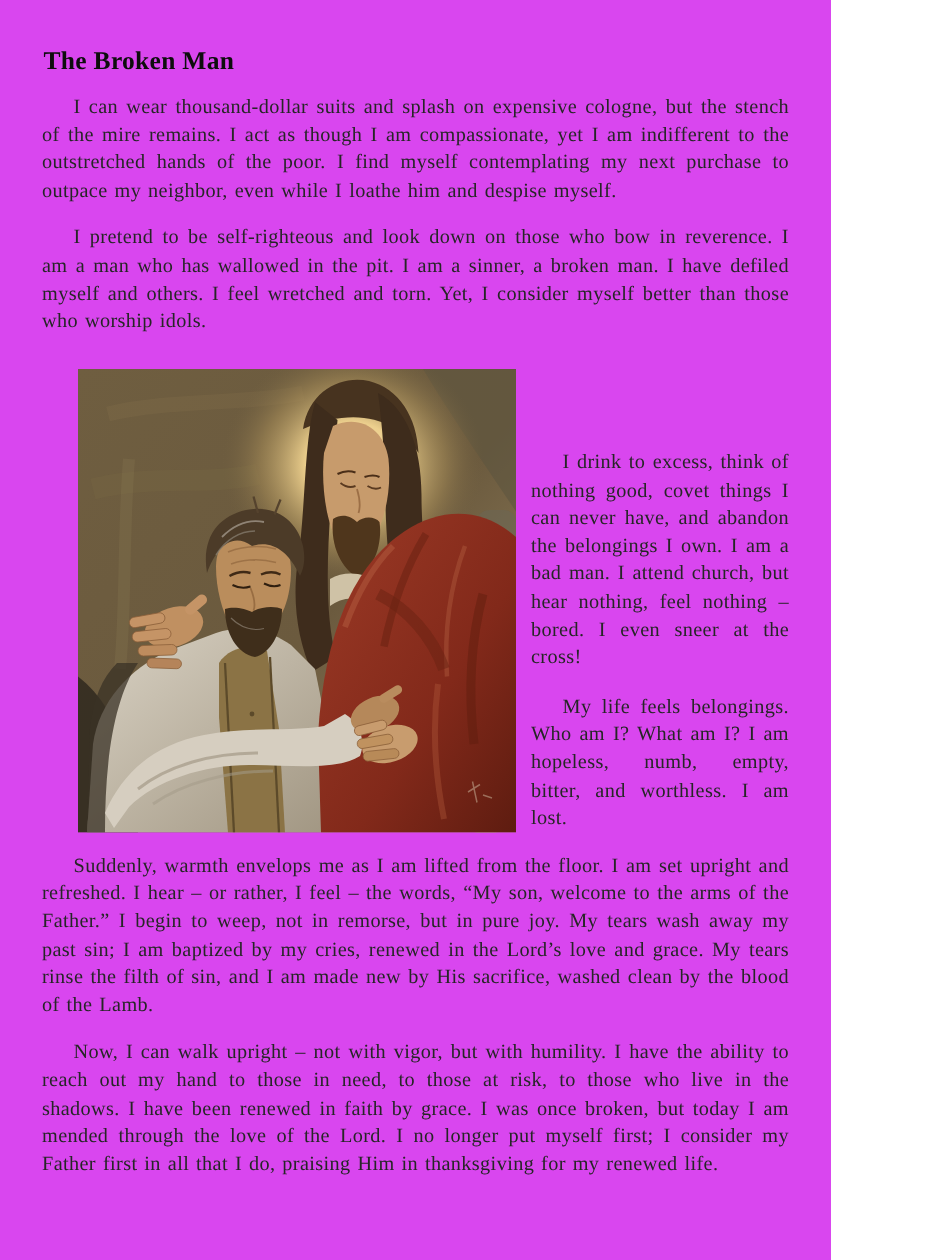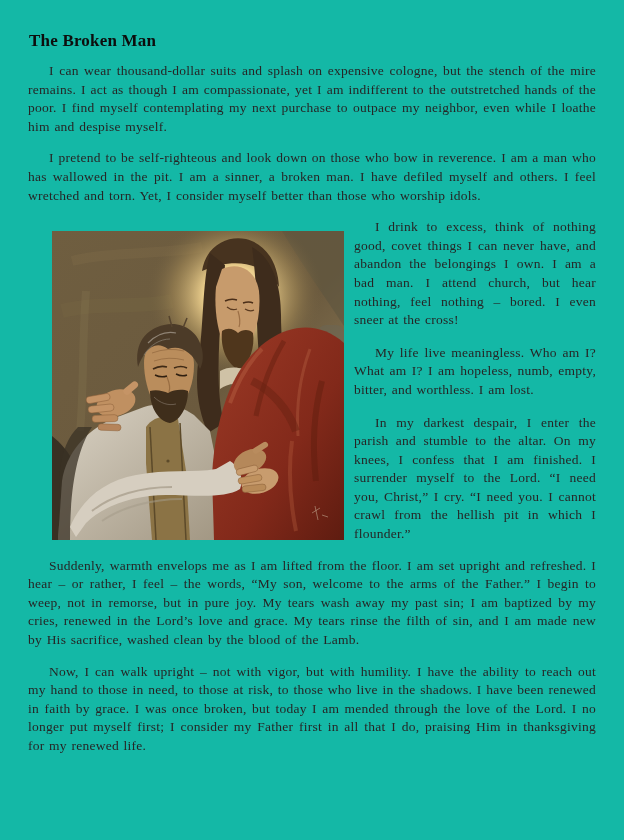--- a/index.html
+++ b/index.html
@@ -5,9 +5,9 @@
   html, body { margin: 0; padding: 0; background: #ffffff; }
   .page {
     position: relative;
-    width: 624px;
+    width: 554px;
     height: 840px;
-    background: #14b8a6;
+    background: #d946ef;
     box-sizing: border-box;
     padding: 24px 28px 0 28px;
     font-family: "Liberation Serif", "DejaVu Serif", serif;

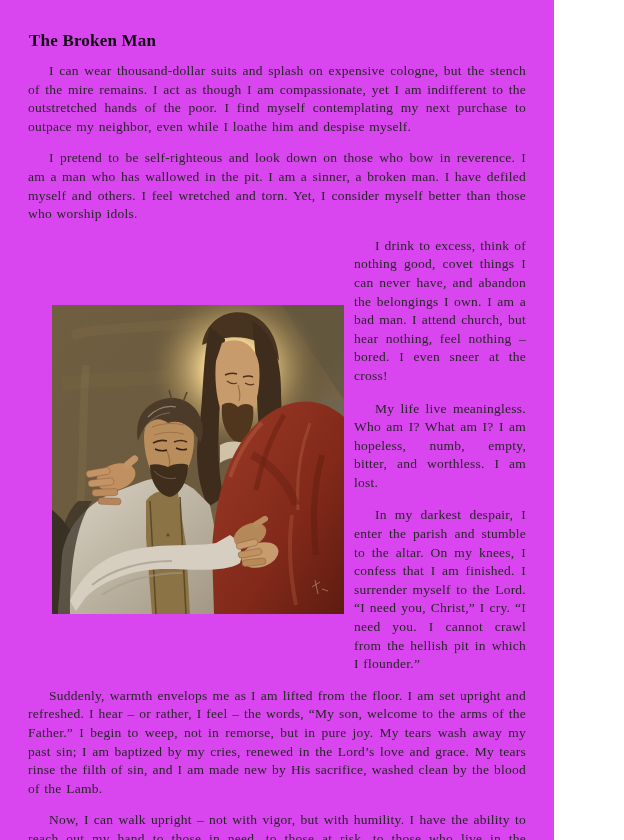--- a/index.html
+++ b/index.html
@@ -33,7 +33,7 @@
   }
   .figure-row {
     display: flex;
-    align-items: center;
+    align-items: flex-end;
     margin: 0 0 13px 0;
     padding-left: 24px;
   }

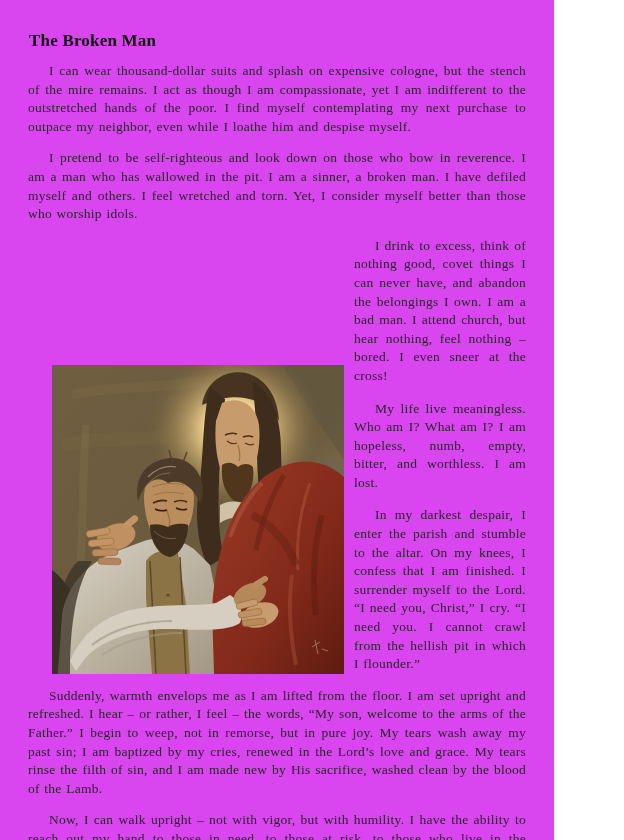--- a/index.html
+++ b/index.html
@@ -175,7 +175,7 @@
 
     <div class="col">
       <p class="body">I drink to excess, think of nothing good, covet things I can never have, and abandon the belongings I own. I am a bad man. I attend church, but hear nothing, feel nothing – bored. I even sneer at the cross!</p>
-      <p class="body">My life live meaningless. Who am I? What am I? I am hopeless, numb, empty, bitter, and worthless. I am lost.</p>
+      <p class="body">My life feels belongings. Who am I? What am I? I am hopeless, numb, empty, bitter, and worthless. I am lost.</p>
       <p class="body">In my darkest despair, I enter the parish and stumble to the altar. On my knees, I confess that I am finished. I surrender myself to the Lord. “I need you, Christ,” I cry. “I need you. I cannot crawl from the hellish pit in which I flounder.”</p>
     </div>
   </div>

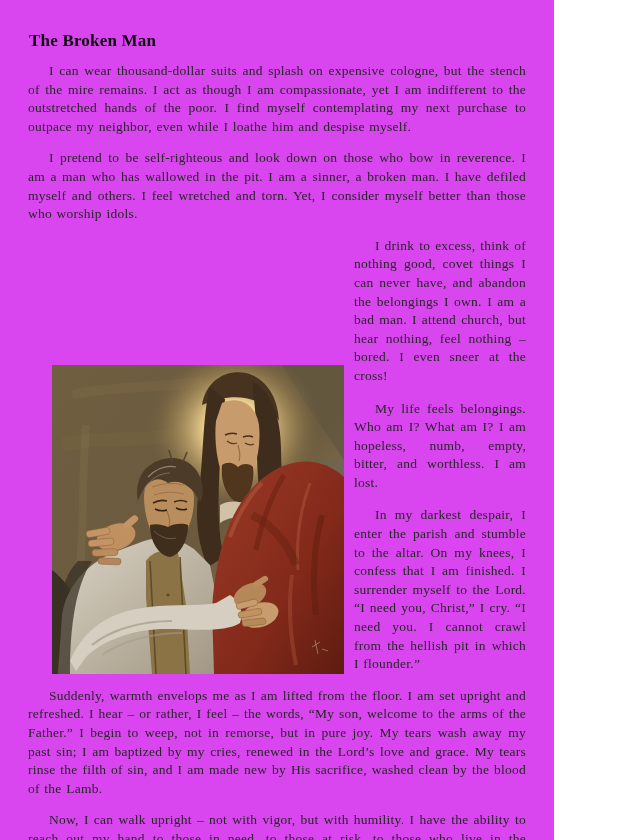--- a/index.html
+++ b/index.html
@@ -176,7 +176,6 @@
     <div class="col">
       <p class="body">I drink to excess, think of nothing good, covet things I can never have, and abandon the belongings I own. I am a bad man. I attend church, but hear nothing, feel nothing – bored. I even sneer at the cross!</p>
       <p class="body">My life feels belongings. Who am I? What am I? I am hopeless, numb, empty, bitter, and worthless. I am lost.</p>
-      <p class="body">In my darkest despair, I enter the parish and stumble to the altar. On my knees, I confess that I am finished. I surrender myself to the Lord. “I need you, Christ,” I cry. “I need you. I cannot crawl from the hellish pit in which I flounder.”</p>
     </div>
   </div>
 

